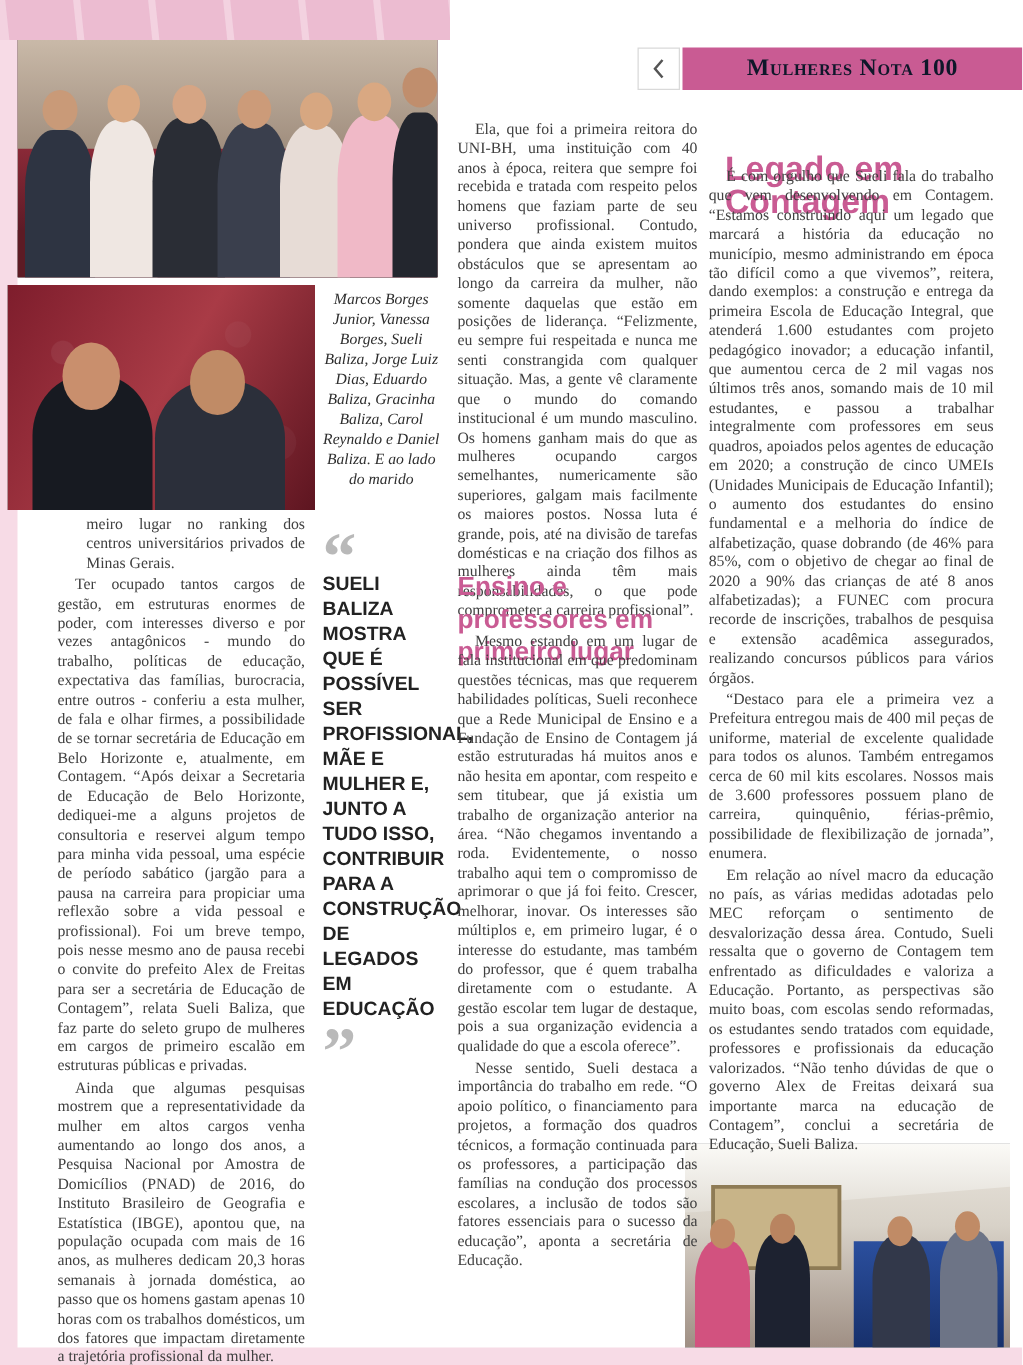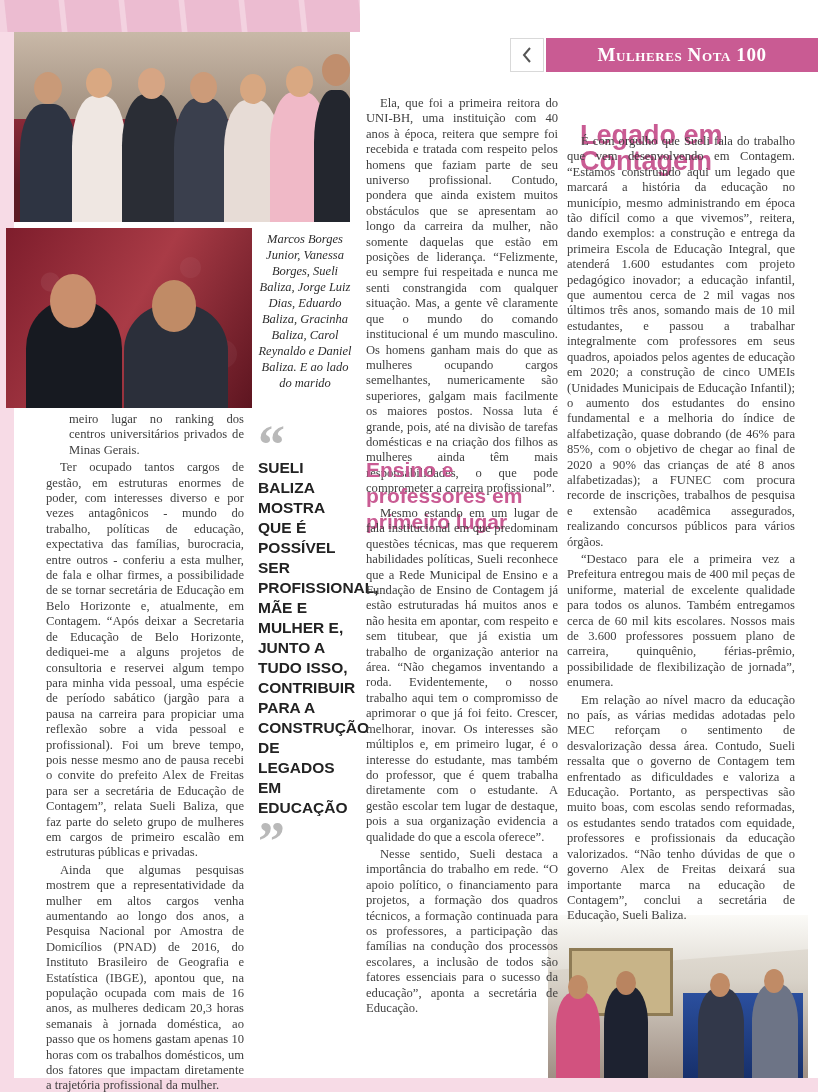--- a/index.html
+++ b/index.html
@@ -44,7 +44,7 @@
     display: flex; align-items: center; justify-content: center;
   }
   .header-title {
-    color: #ffffff;
+    color: #0f172a;
     font-family: "Liberation Serif", serif;
     font-size: 19px;
     letter-spacing: .6px;

